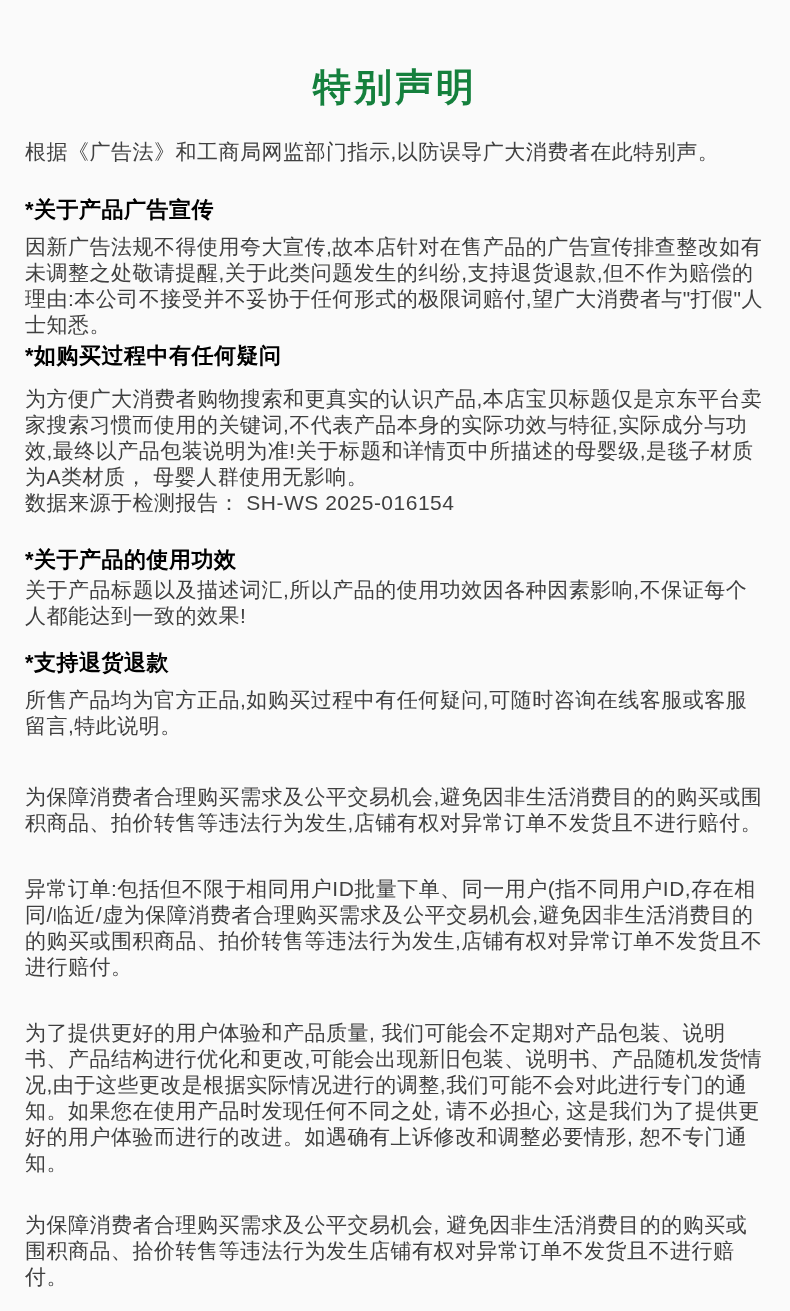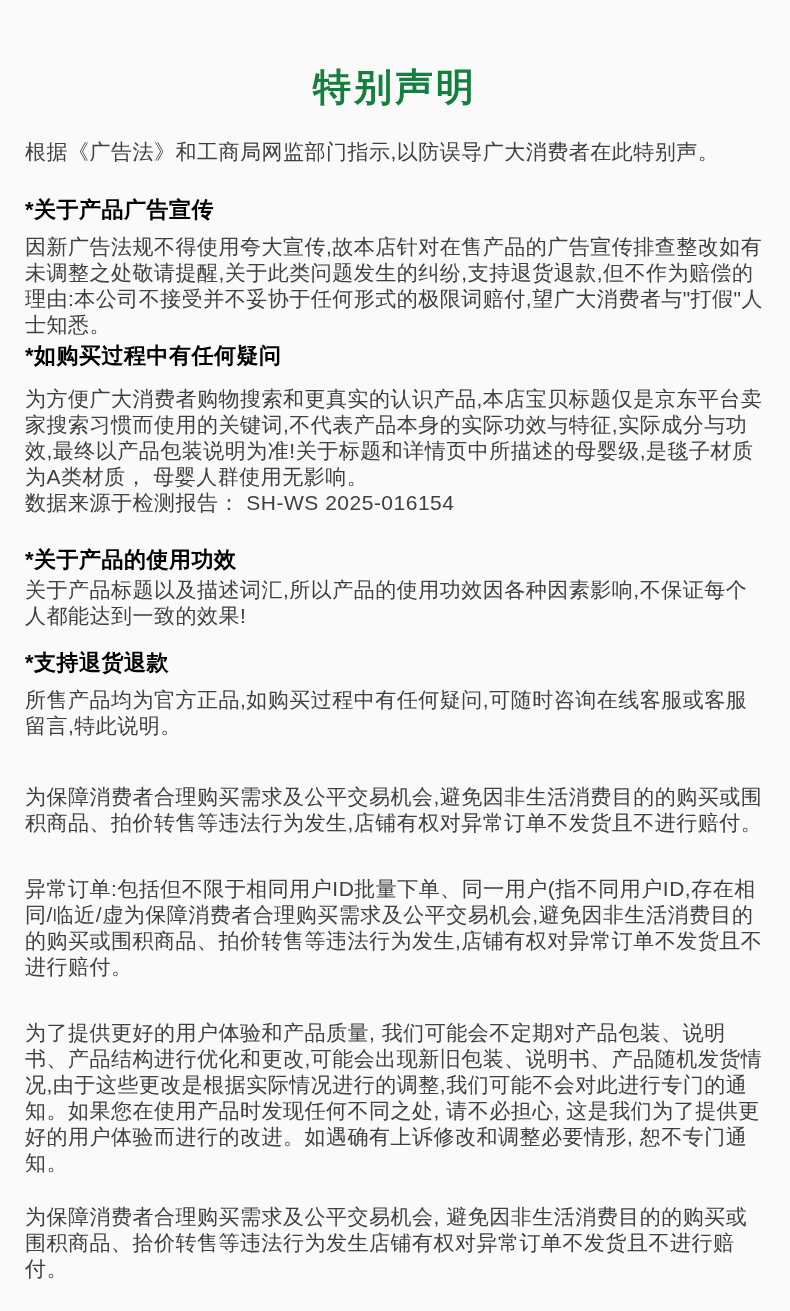--- a/index.html
+++ b/index.html
@@ -54,7 +54,7 @@
   .mt-21 { margin-top: 21px; }
   .mt-45 { margin-top: 45px; }
   .mt-40 { margin-top: 40px; }
-  .mt-41 { margin-top: 28px; }
+  .mt-41 { margin-top: 36px; }
   .mt-38 { margin-top: 38px; }
   .mt-33 { margin-top: 33px; }
   .mt-9  { margin-top: 9px;  }

